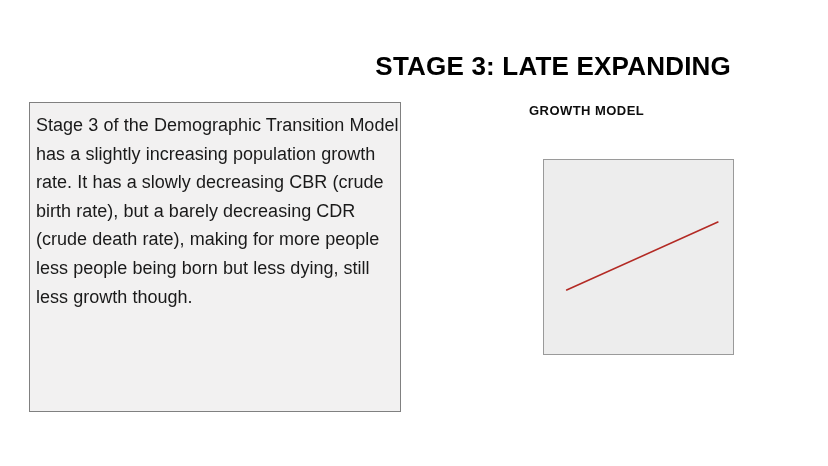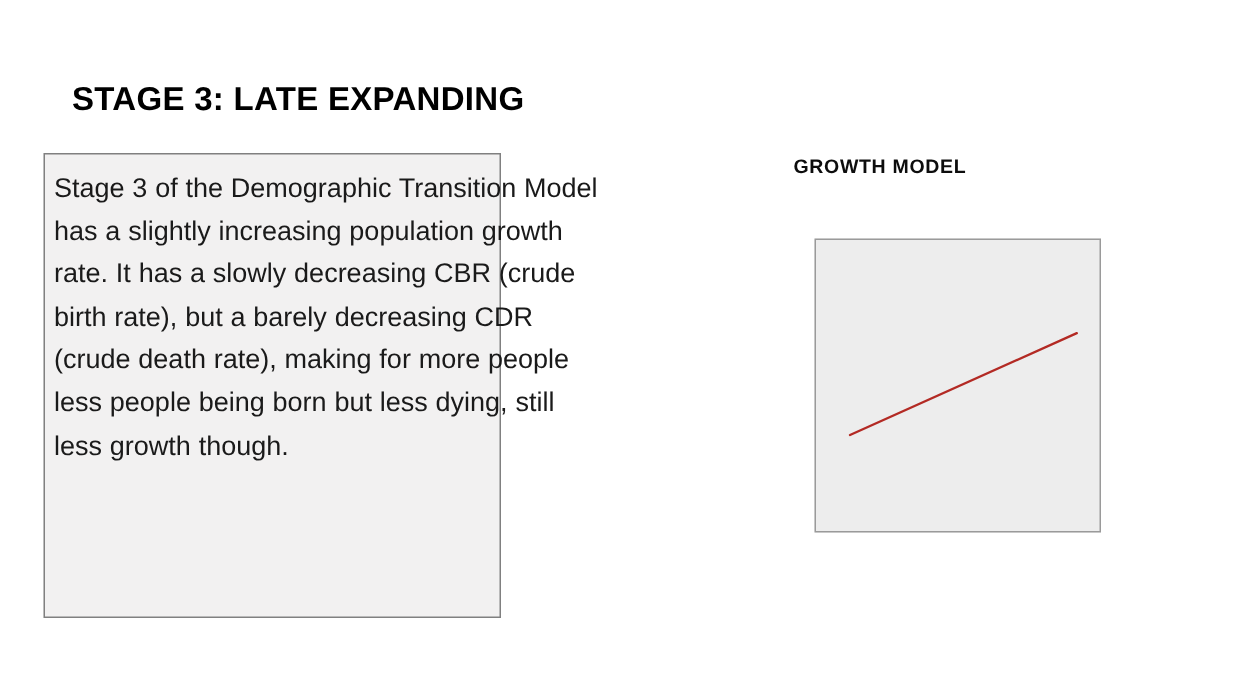--- a/index.html
+++ b/index.html
@@ -28,15 +28,16 @@
   
   #slide-title {
     position: absolute;
-    left: 48px;
+    left: 31px;
     top: 50px;
     width: 700px;
-    font-size: 22px;
+    font-size: 26px;
     font-weight: bold;
     letter-spacing: 0.2px;
     color: #000000;
     line-height: 32px;
     white-space: nowrap;
+    text-align: right;
   }
 
   

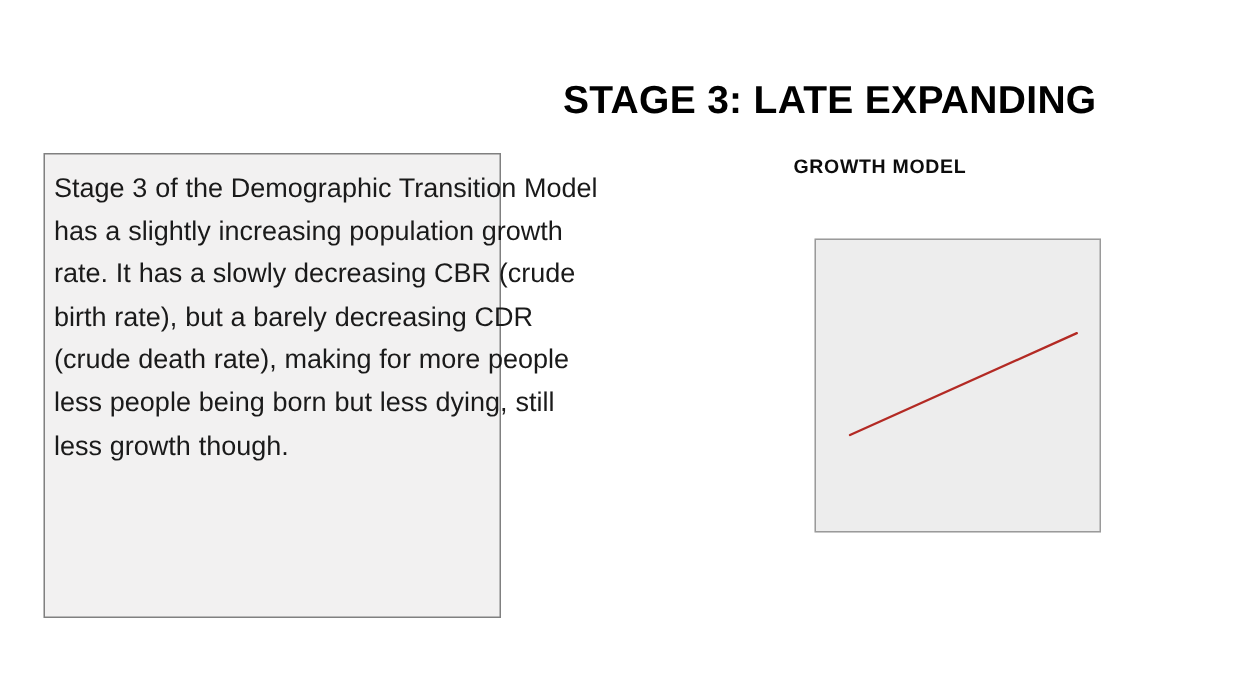--- a/index.html
+++ b/index.html
@@ -45,7 +45,7 @@
     position: absolute;
     left: 29px;
     top: 102px;
-    width: 305px;
+    width: 372px;
     height: 310px;
     background: #f2f1f1;
     border: 1px solid #808080;

